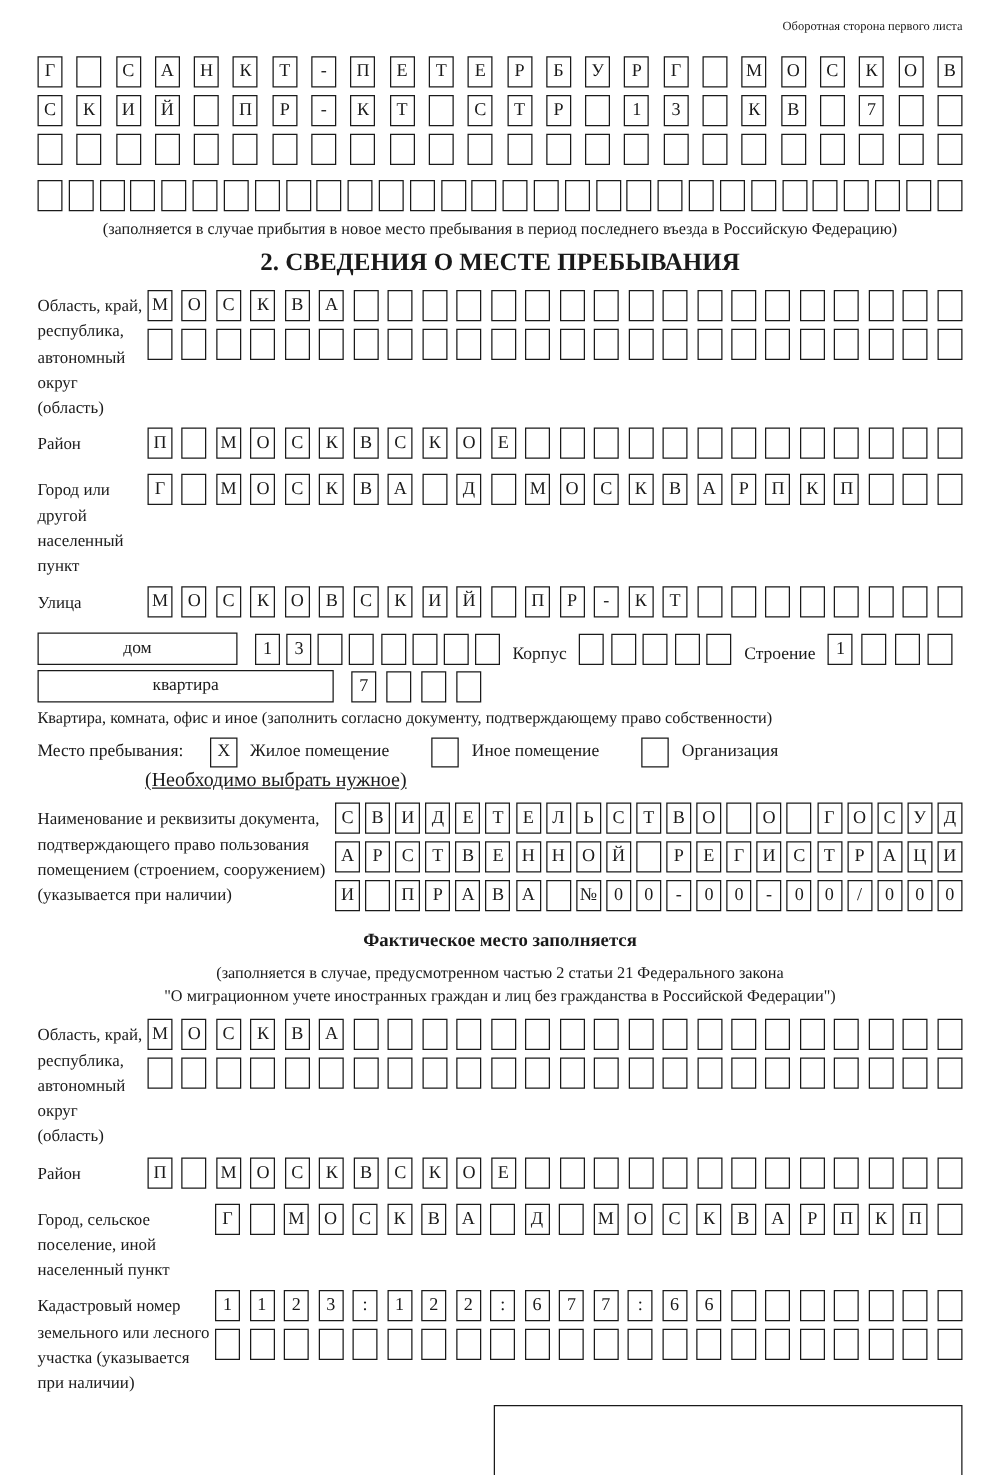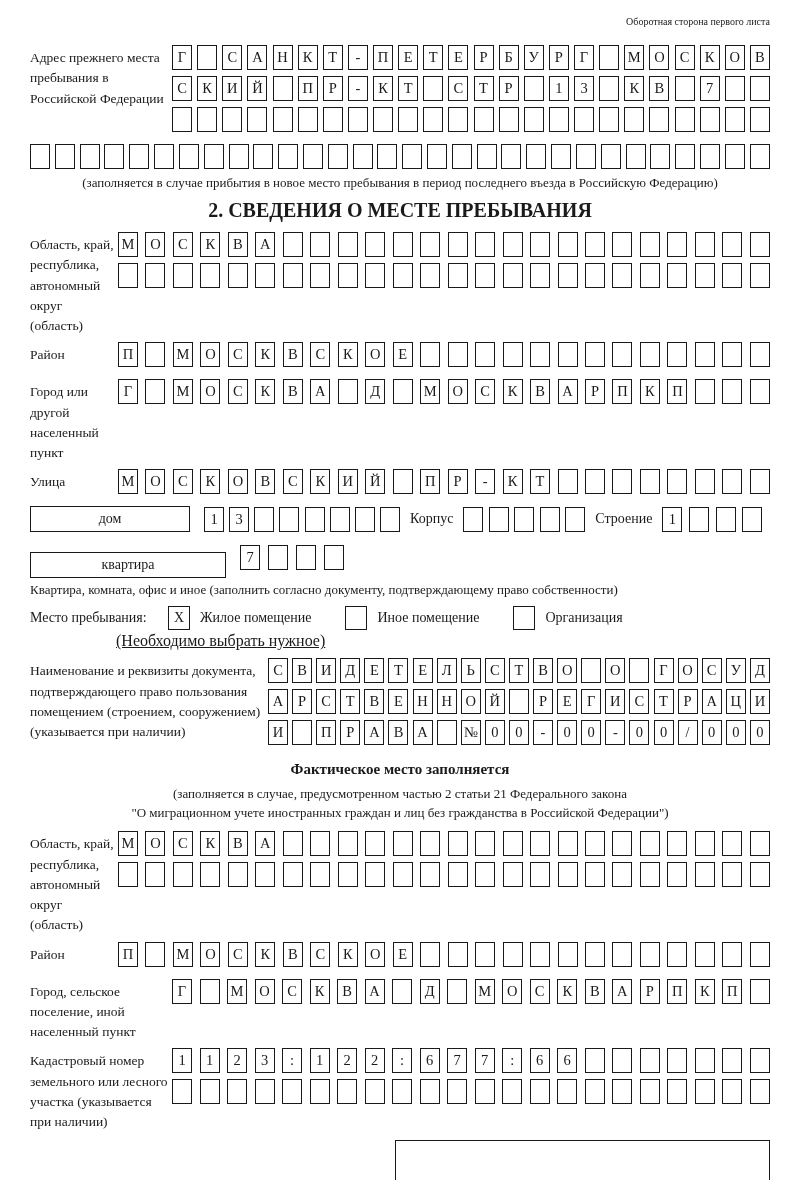--- a/index.html
+++ b/index.html
@@ -78,7 +78,6 @@
   <div class="header-note">Оборотная сторона первого листа</div>
 
   <div class="block">
-    <div class="blabel w142">Адрес прежнего места пребывания в Российской Федерации</div>
     <div class="brows">
       <div class="cells">
           <div class="cell">Г</div>

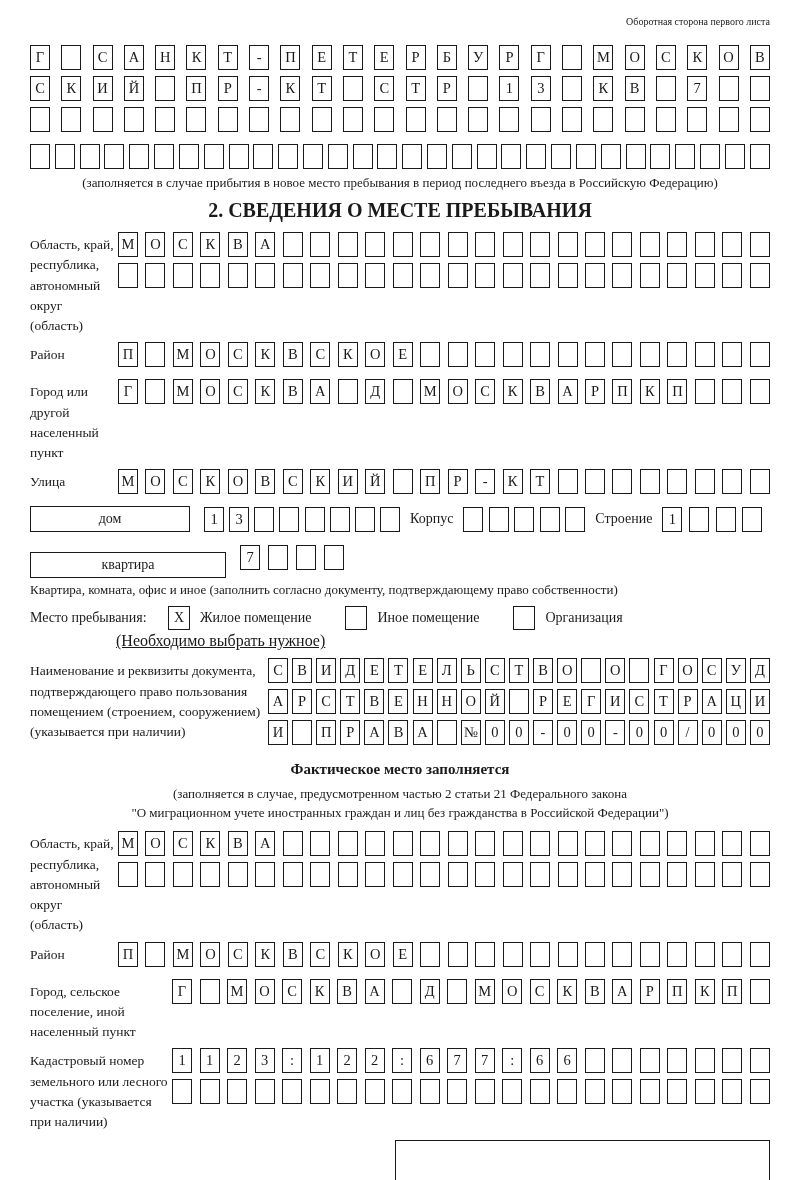--- a/index.html
+++ b/index.html
@@ -33,7 +33,7 @@
   .sec-title { font-size:20px; font-weight:bold; text-align:center; margin:6px 0 10px 0; }
 
   
-  .inline-row { display:flex; align-items:center; margin-bottom:4px; }
+  .inline-row { display:flex; align-items:flex-end; margin-bottom:4px; }
   .labelbox {
     border:1.6px solid #1a1a1a; height:26px; display:flex;
     align-items:center; justify-content:center; font-size:14px; background:#fff;

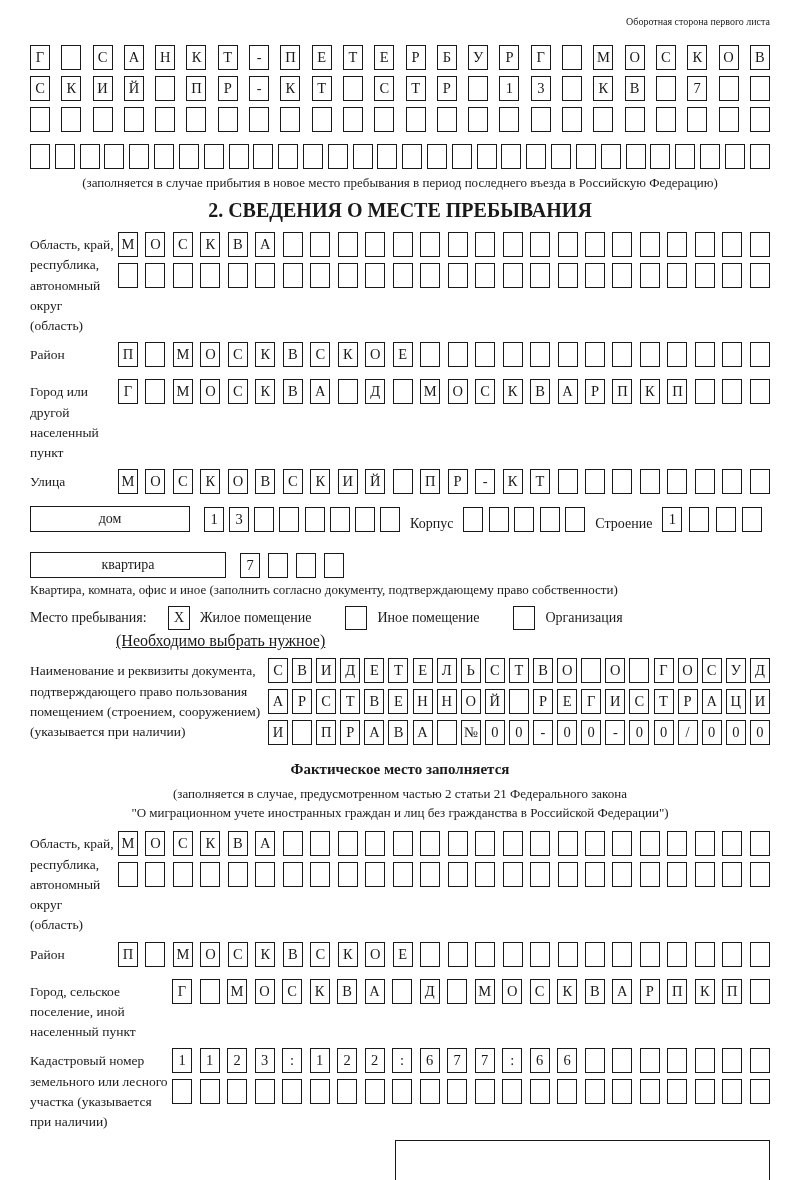--- a/index.html
+++ b/index.html
@@ -39,7 +39,7 @@
     align-items:center; justify-content:center; font-size:14px; background:#fff;
   }
   .dombox { width:160px; }
-  .kvbox  { width:196px;margin-top:16px; }
+  .kvbox  { width:237px; }
   .cells-inline { display:flex; justify-content:space-between; }
   .c8 { width:196px; margin-left:14px; }
   .c5 { width:122px; }

